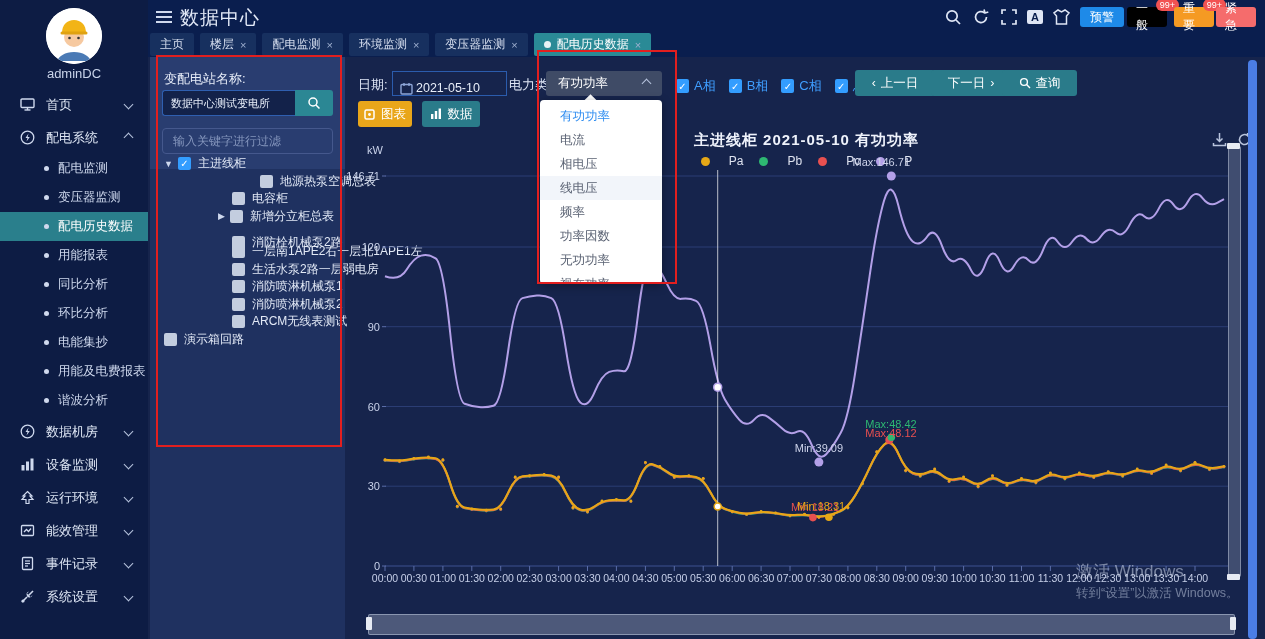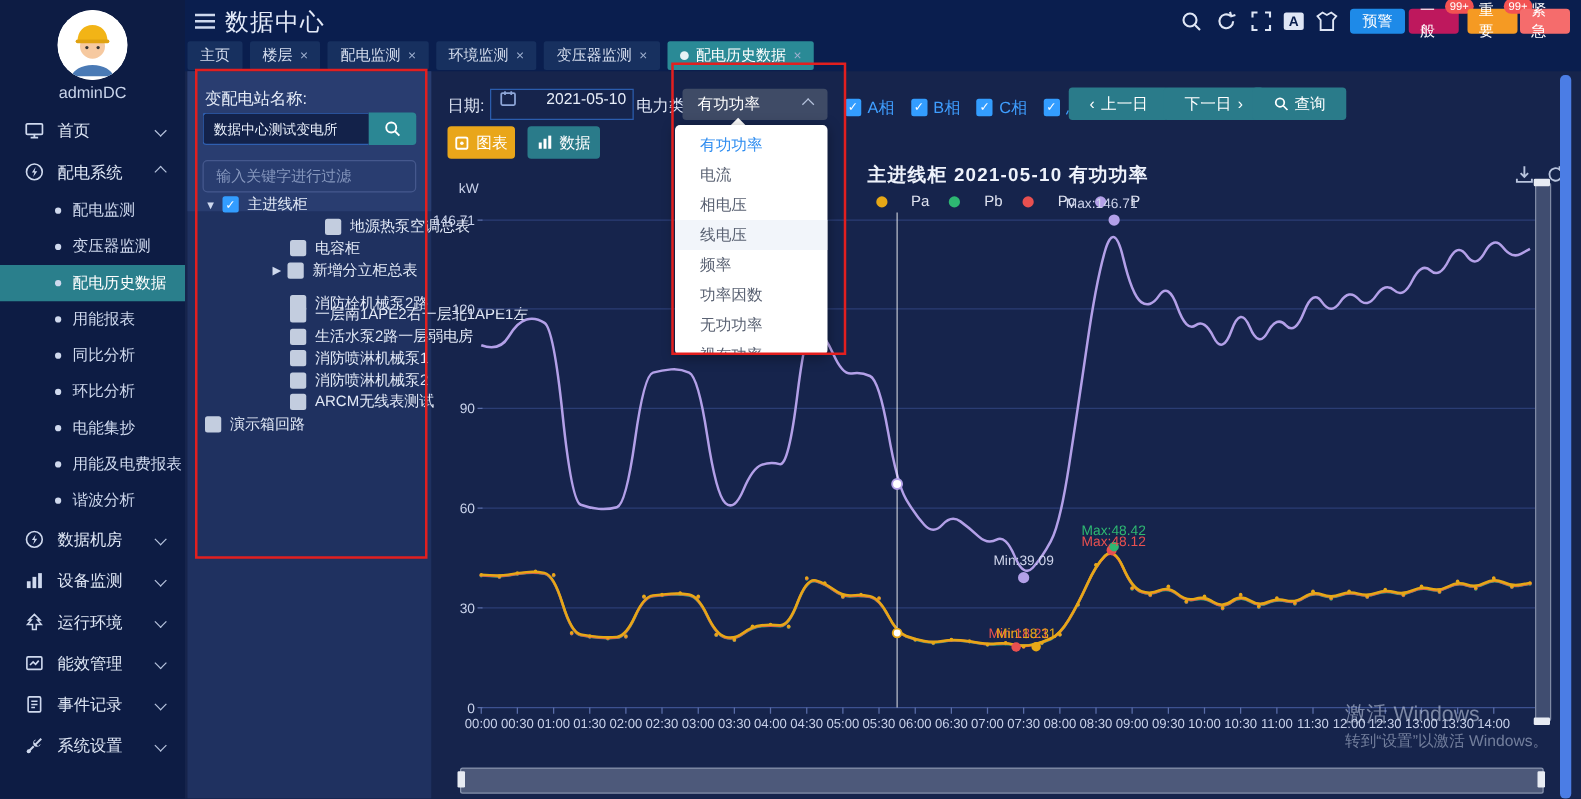--- a/index.html
+++ b/index.html
@@ -711,7 +711,7 @@
 <div class="alarm-btn" style="left: 1080px; top: 7px; background: rgb(30, 138, 232); width: 26px; justify-content: center;">
       <span>预警</span>
     </div>
-    <div class="alarm-btn" style="left: 1127px; top: 7px; background: #be185d; width: 22px; justify-content: center;">
+    <div class="alarm-btn" style="left: 1127px; top: 7px; background: #000000; width: 22px; justify-content: center;">
       <span>一般</span>
       <span class="badge">99+</span>
     </div>

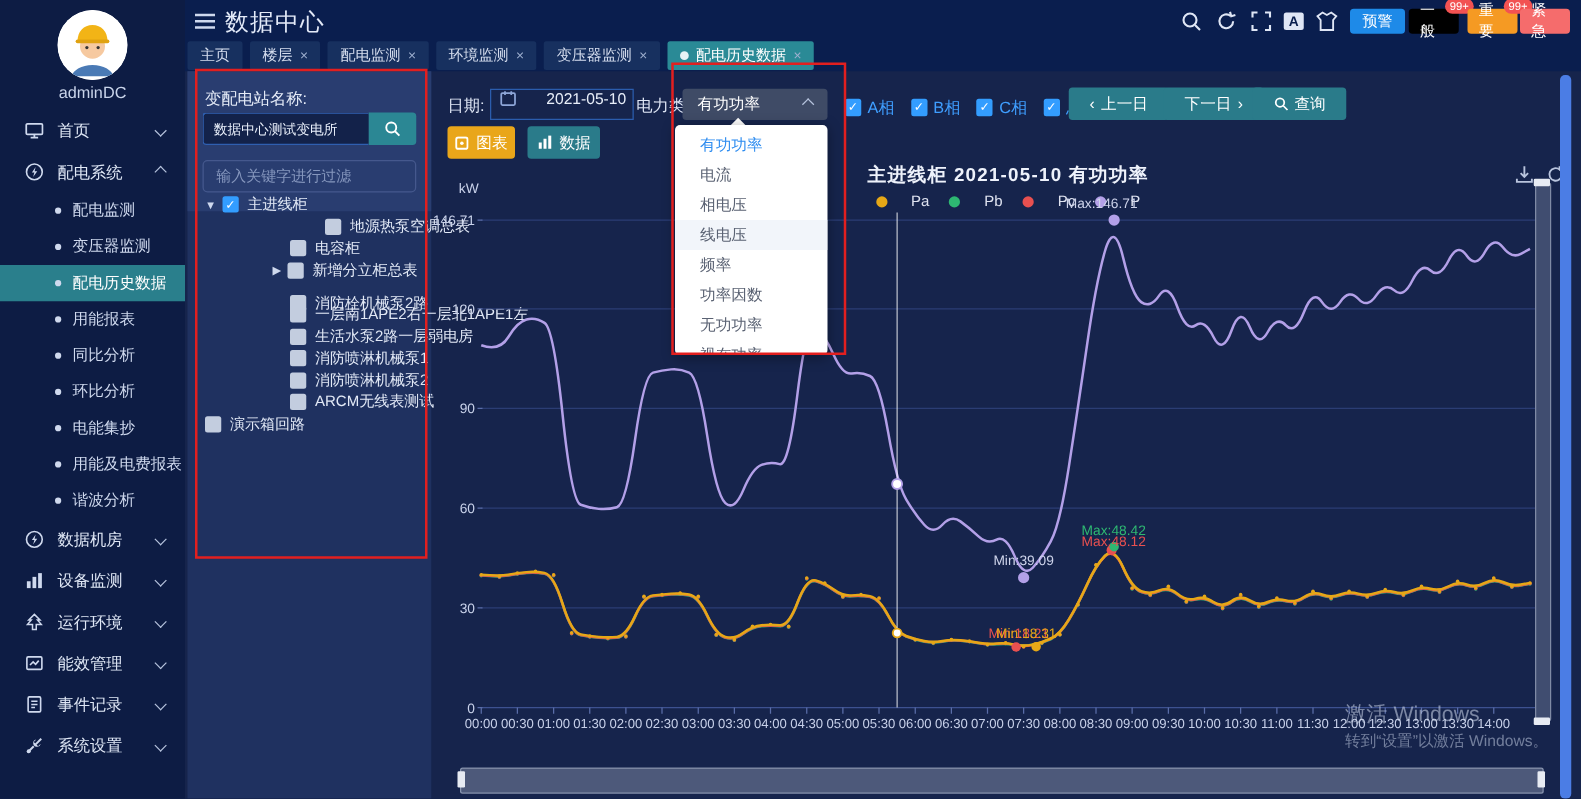--- a/index.html
+++ b/index.html
@@ -55,7 +55,7 @@
   
   .tl-label{position:absolute;font-size:13px;color:#dfe6f5;}
   #date-box{position:absolute;left:392px;top:71px;width:106px;height:23px;border:1px solid #2b5cad;border-radius:0;
-            display:flex;align-items:flex-start;padding-left:7px;gap:24px;color:#e8eef9;font-size:12.5px;cursor:pointer;}
+            display:flex;align-items:flex-end;padding-left:7px;gap:3px;color:#e8eef9;font-size:12.5px;cursor:pointer;}
   #select-box{position:absolute;left:546px;top:71px;width:116px;height:25px;background:#3f4b66;border-radius:3px;
               display:flex;align-items:center;color:#fff;font-size:12.5px;cursor:pointer;}
   #select-box .val{padding-left:12px;flex:1;}

